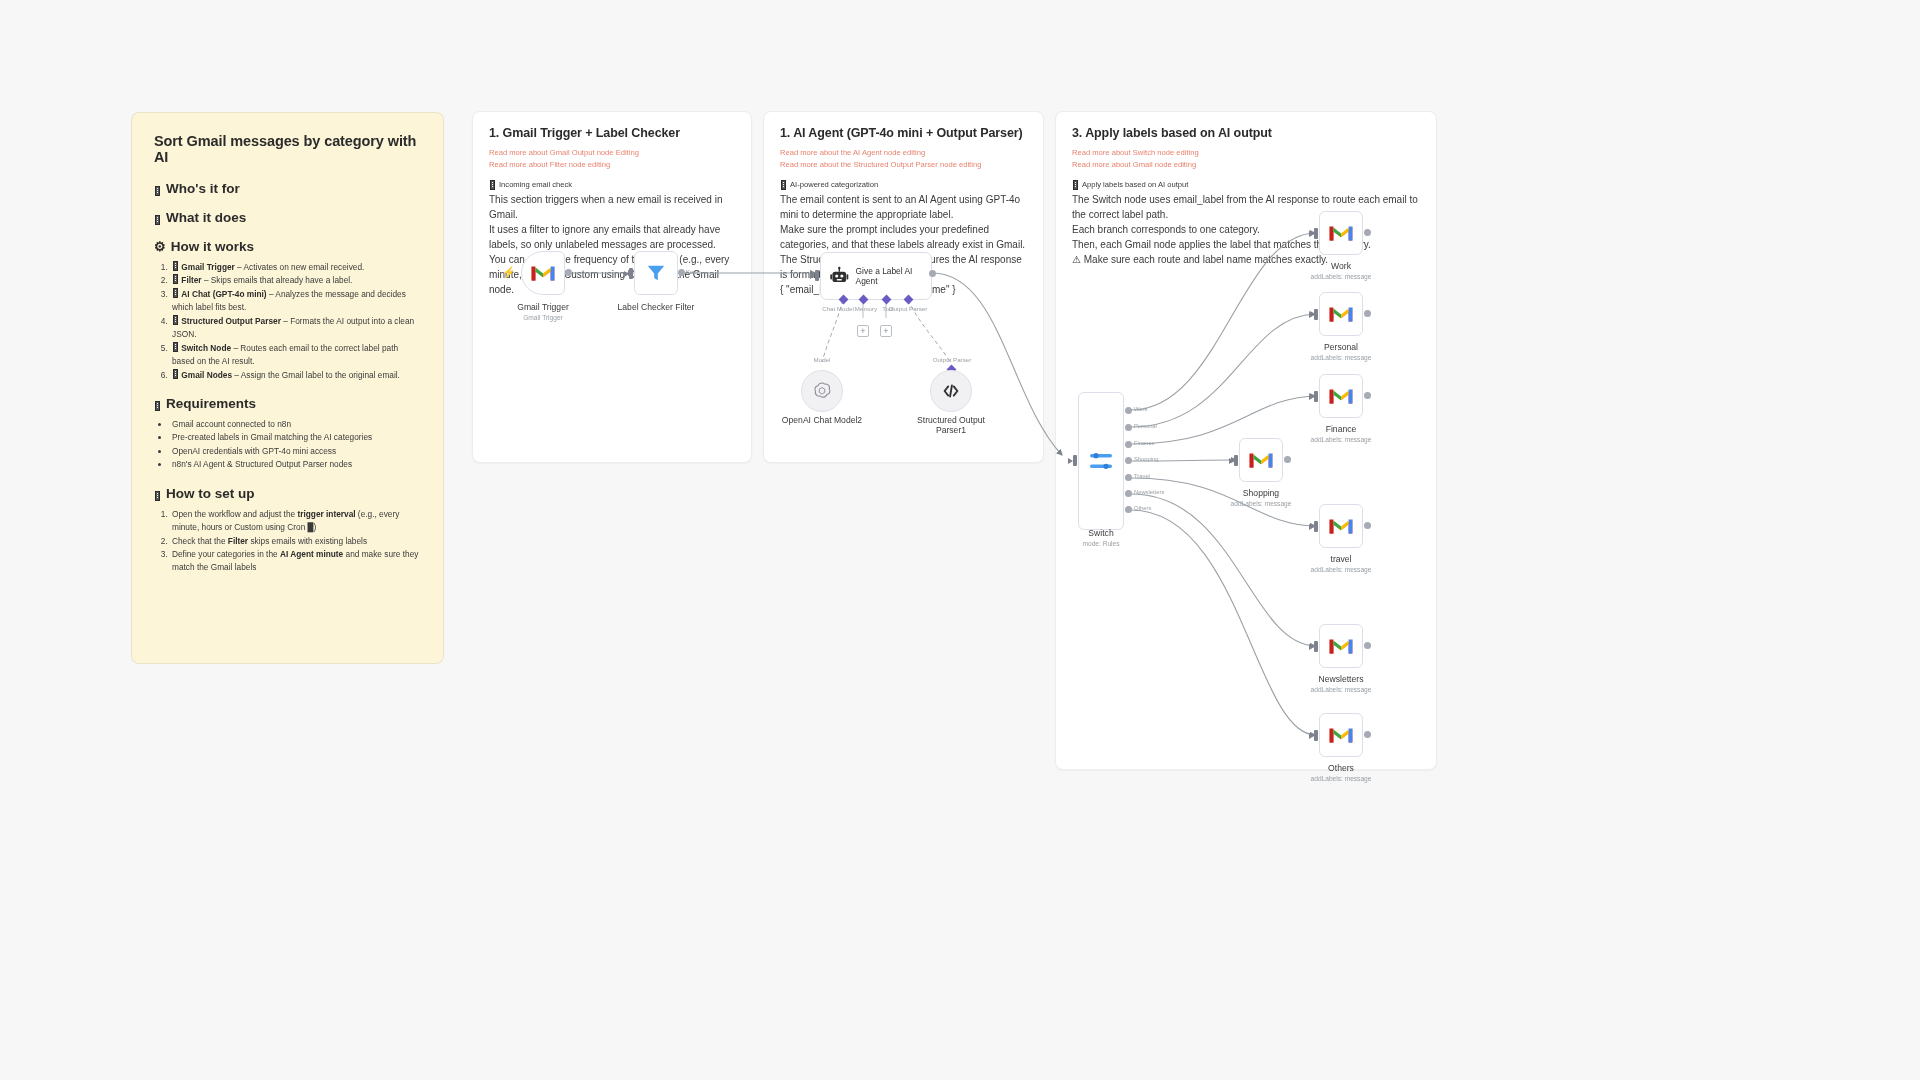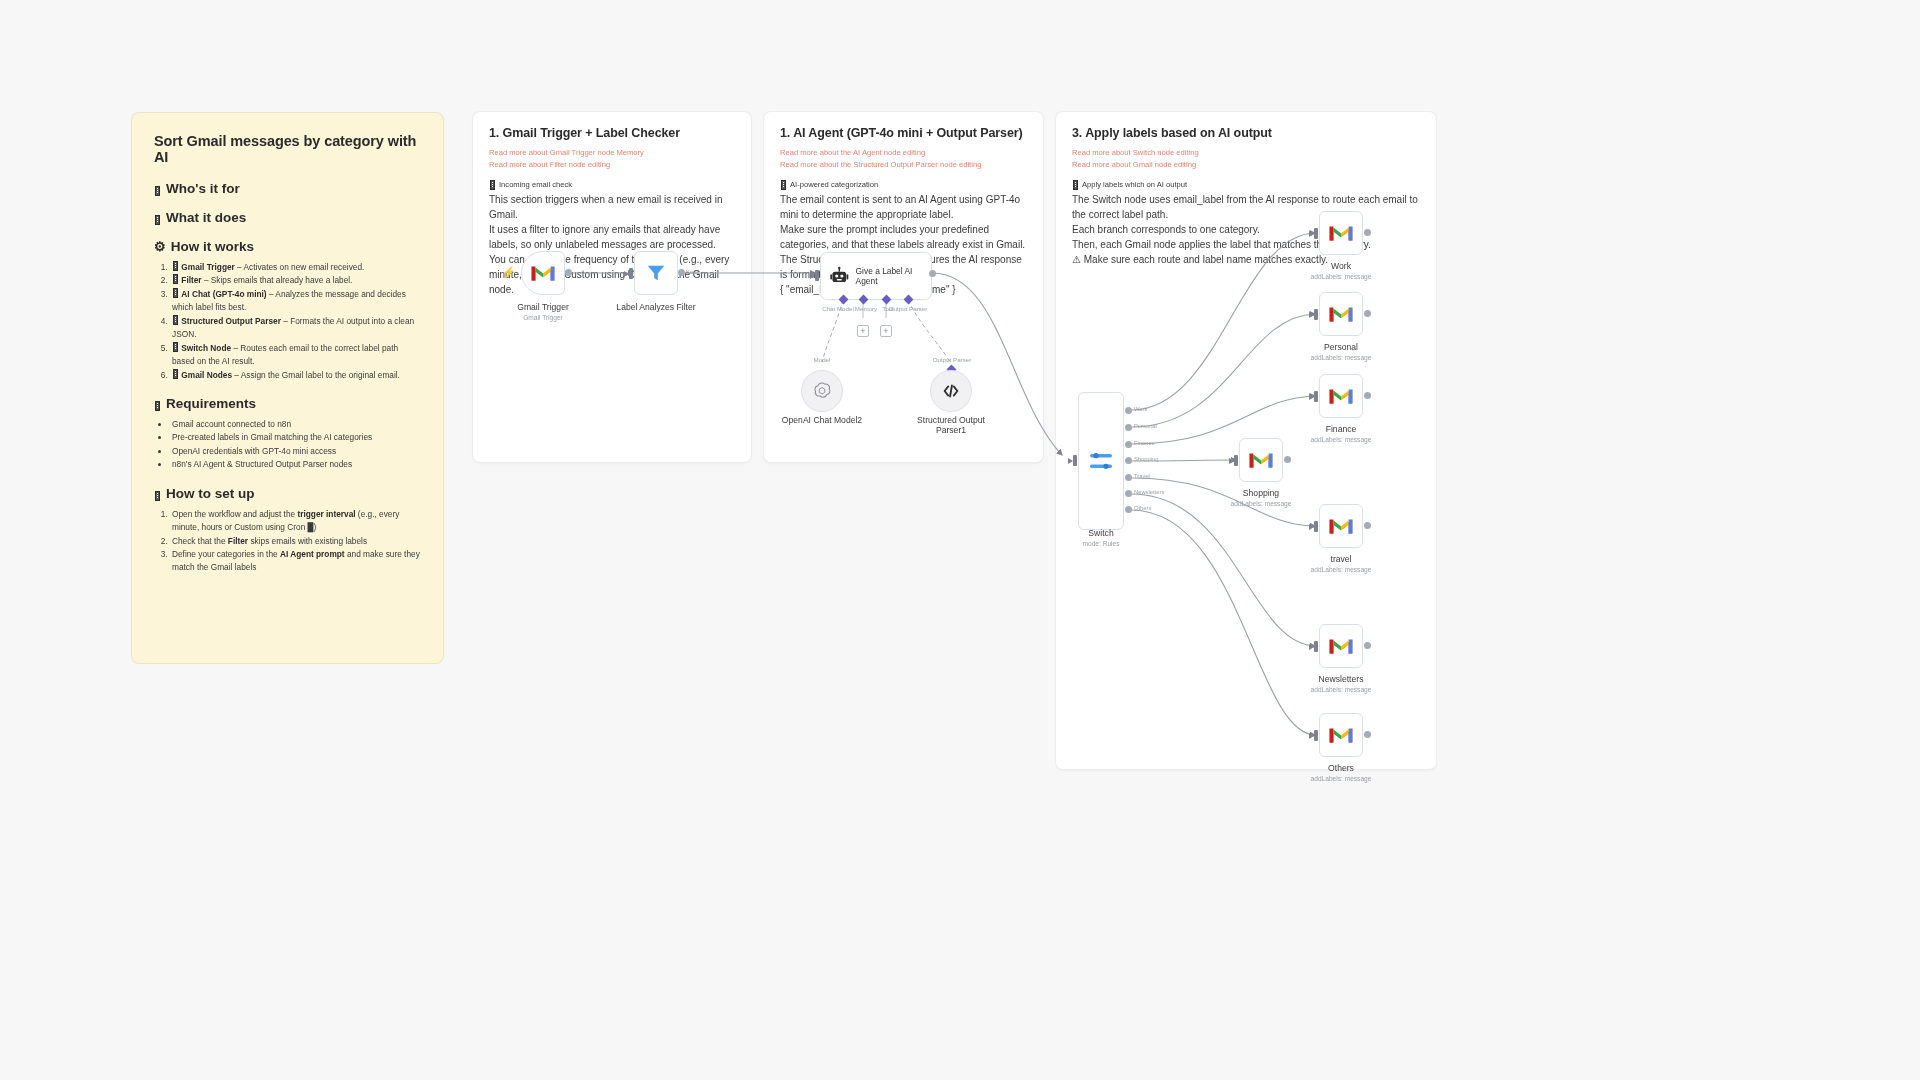--- a/index.html
+++ b/index.html
@@ -257,7 +257,7 @@
 
   <div class="sticky sticky-white" id="panel1">
     <div class="panel-title">1. Gmail Trigger + Label Checker</div>
-    <a class="panel-link" href="#">Read more about Gmail Trigger node Memory</a>
+    <a class="panel-link" href="#">Read more about Gmail Output node Editing</a>
     <a class="panel-link" href="#">Read more about Filter node editing</a>
     <div class="panel-sub">
       <span class="tofu"></span>

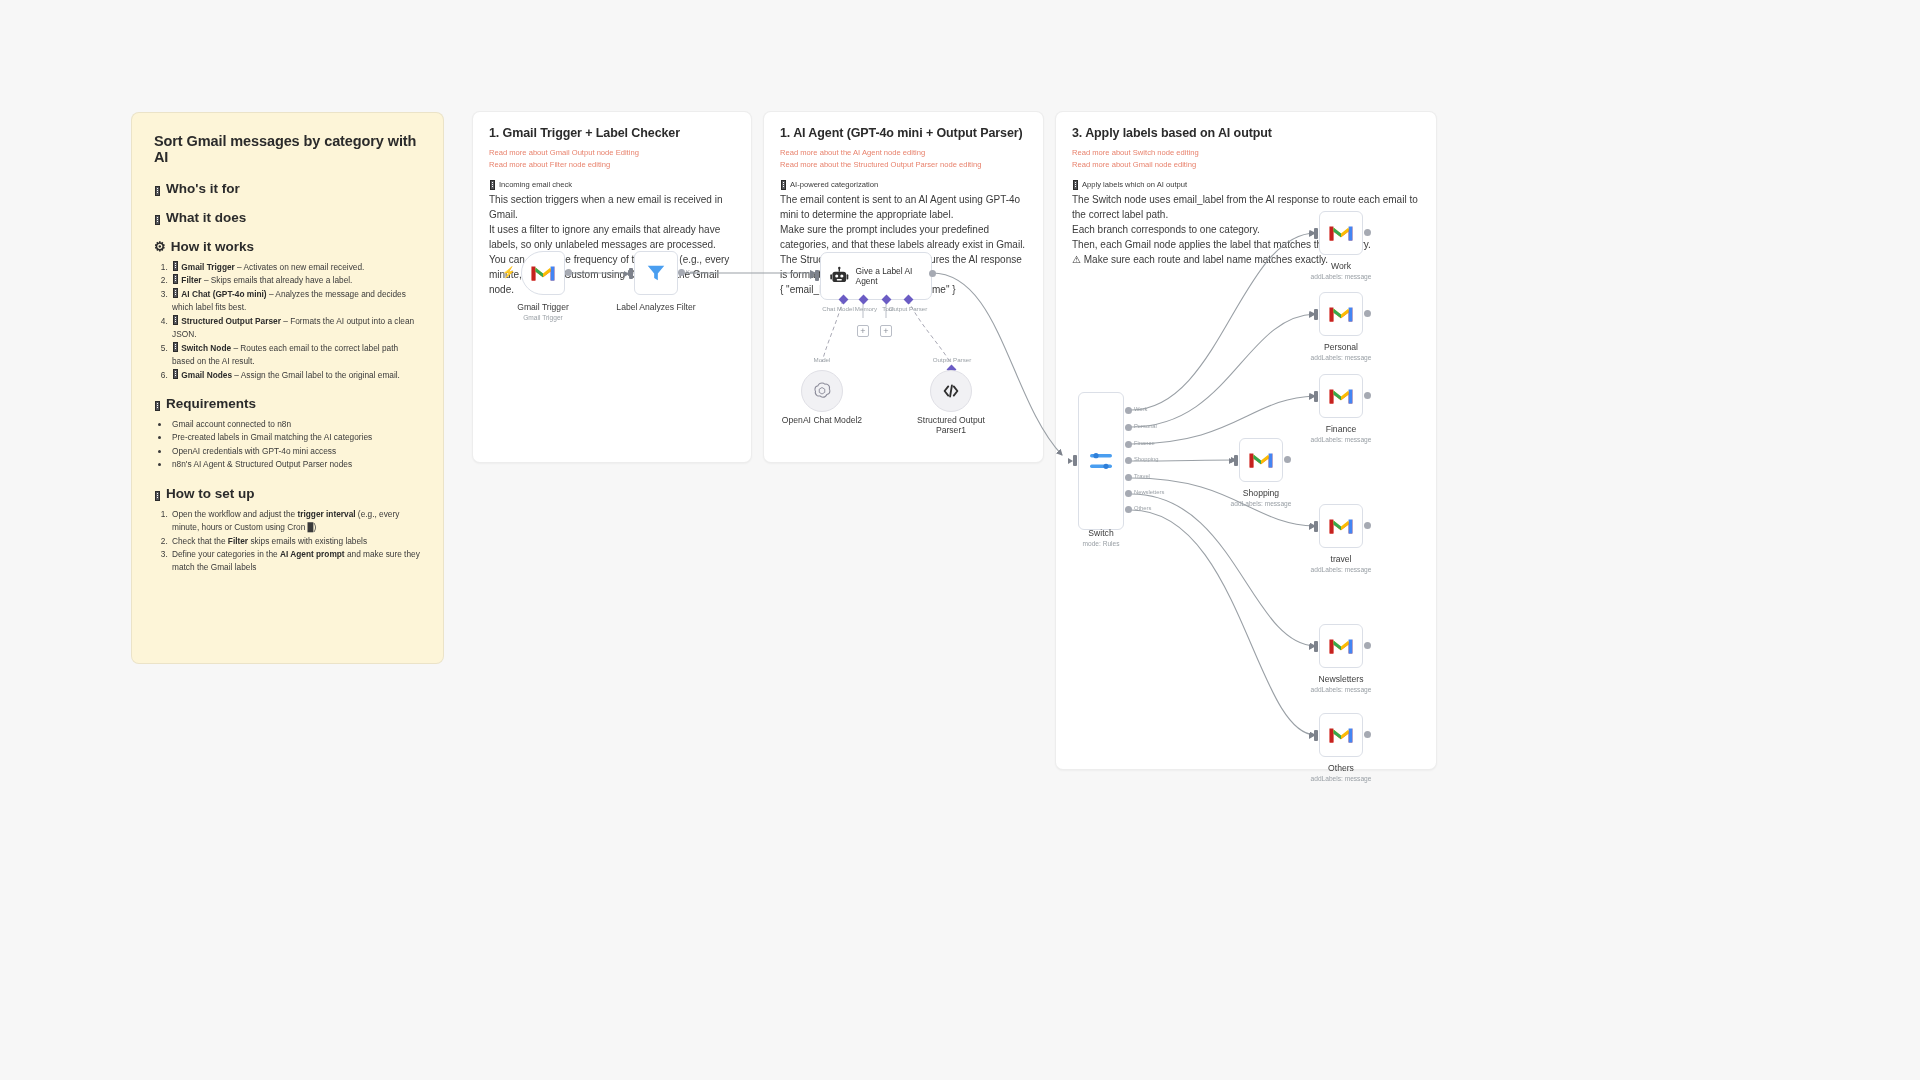--- a/index.html
+++ b/index.html
@@ -288,7 +288,7 @@
     <a class="panel-link" href="#">Read more about Gmail node editing</a>
     <div class="panel-sub">
       <span class="tofu"></span>
-      <span>Apply labels which on AI output</span>
+      <span>Apply labels based on AI output</span>
     </div>
     <div class="panel-body" style="white-space: pre-line; margin-top:2px;">The Switch node uses email_label from the AI response to route each email to the correct label path.
 Each branch corresponds to one category.

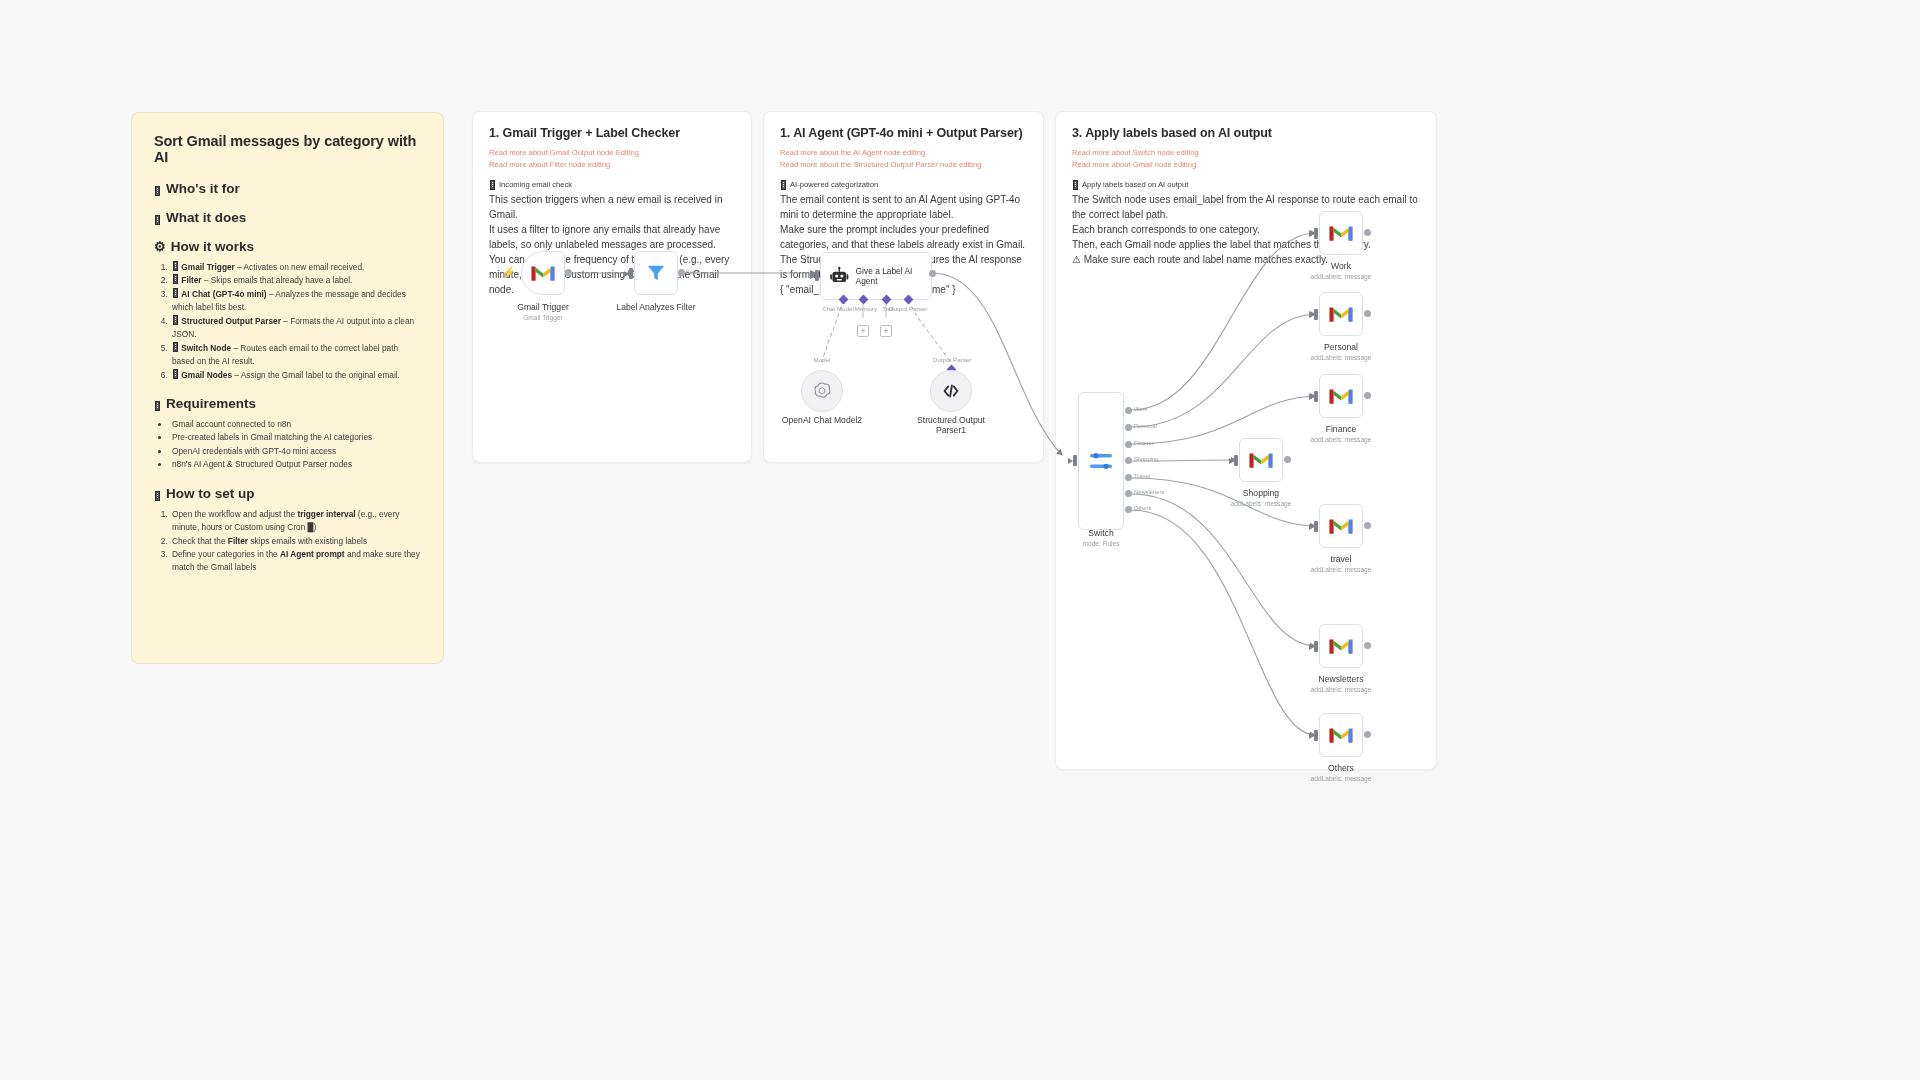--- a/index.html
+++ b/index.html
@@ -352,7 +352,7 @@
   <div class="port-in" style="left:629px; top:268px;"></div>
   <div class="port" style="left:678px; top:269px;"></div>
   <div class="edge-text" style="left:686px; top:269px;">Kept</div>
-  <div class="node-label" style="left:656px; top:302px;">Label Analyzes Filter</div>
+  <div class="node-label" style="left:656px; top:302px;">Label Checker Filter</div>
 
   <div class="node-agent" style="left:820px; top:252px;">
     <svg width="22" height="22" viewBox="0 0 24 24">

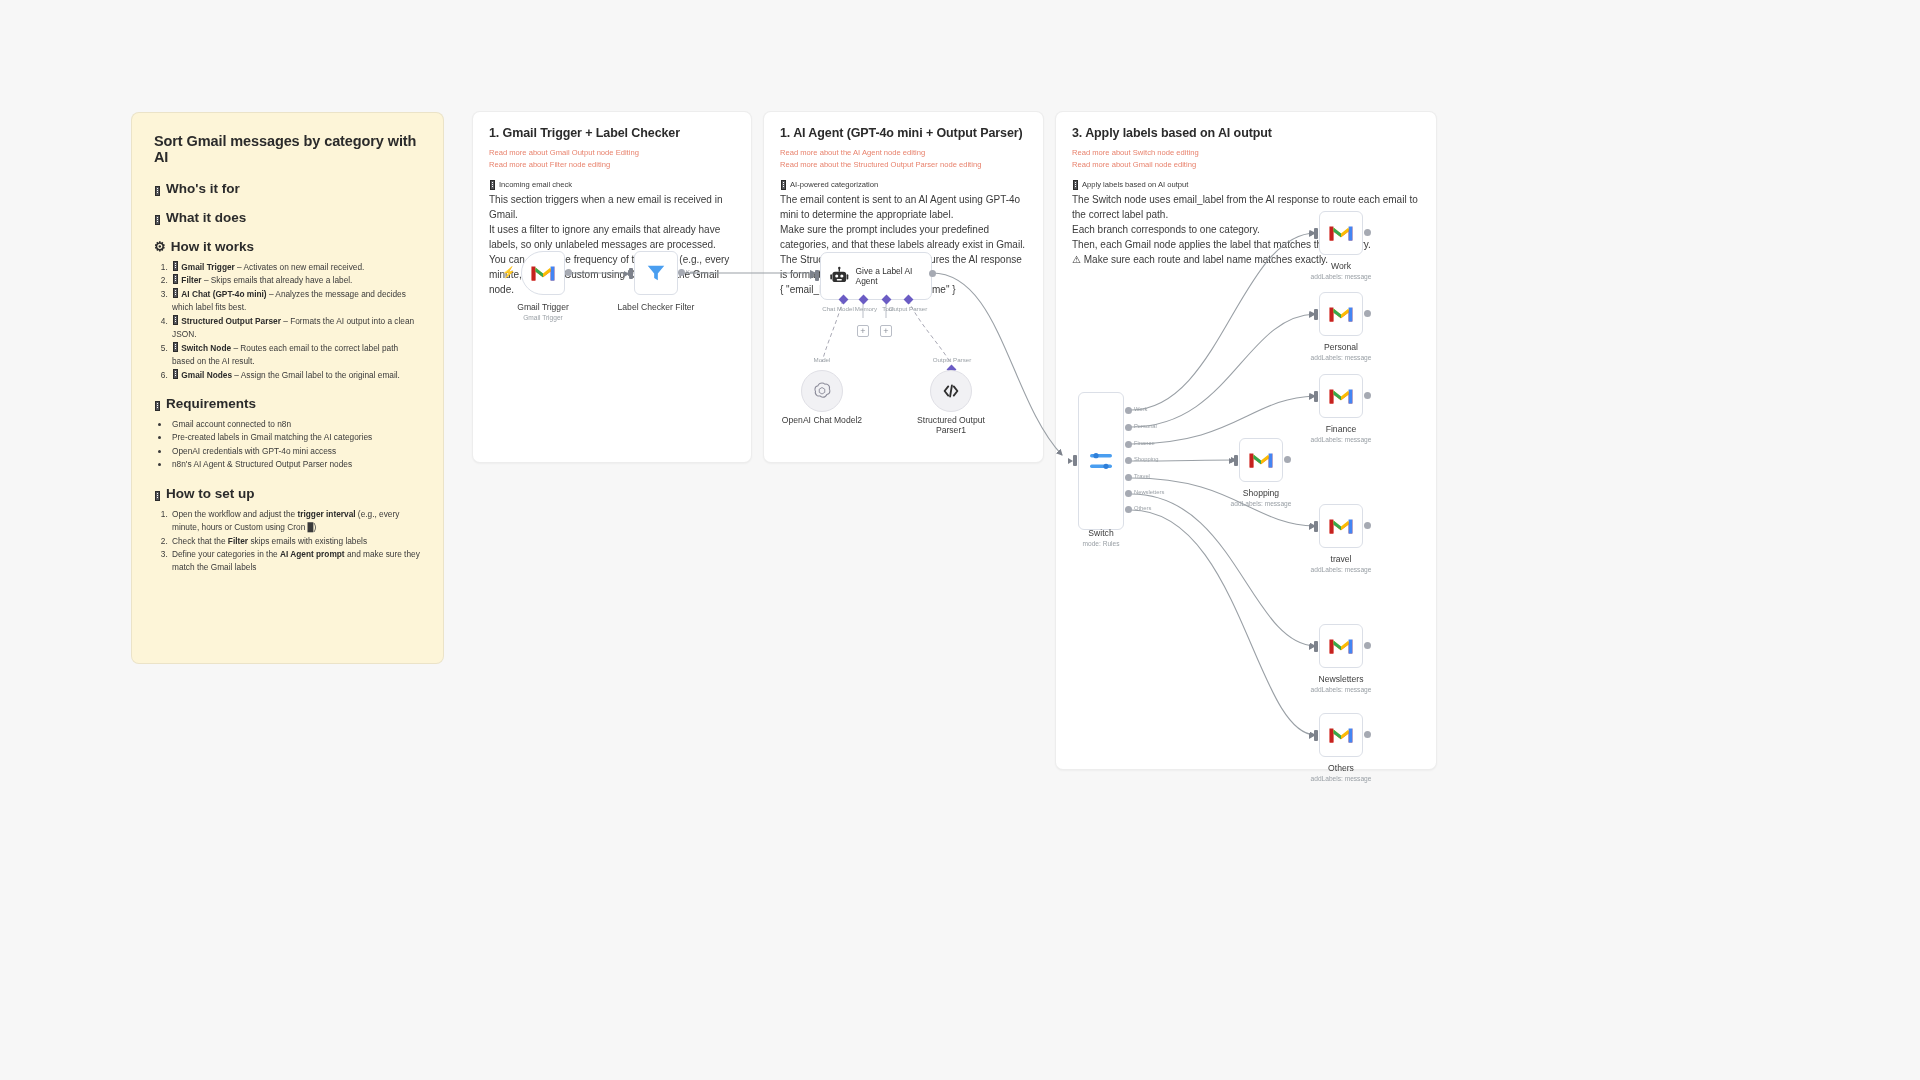--- a/index.html
+++ b/index.html
@@ -250,7 +250,7 @@
     <ol class="note-list" id="how-to-set-up">
         <li>Open the workflow and adjust the <b>trigger interval</b> (e.g., every minute, hours or Custom using Cron █)</li>
         <li>Check that the <b>Filter</b> skips emails with existing labels</li>
-        <li>Define your categories in the <b>AI Agent prompt</b> and make sure they match the Gmail labels</li>
+        <li>Define your categories in the <b>AI Agent minute</b> and make sure they match the Gmail labels</li>
       </ol>
 
   </div>

